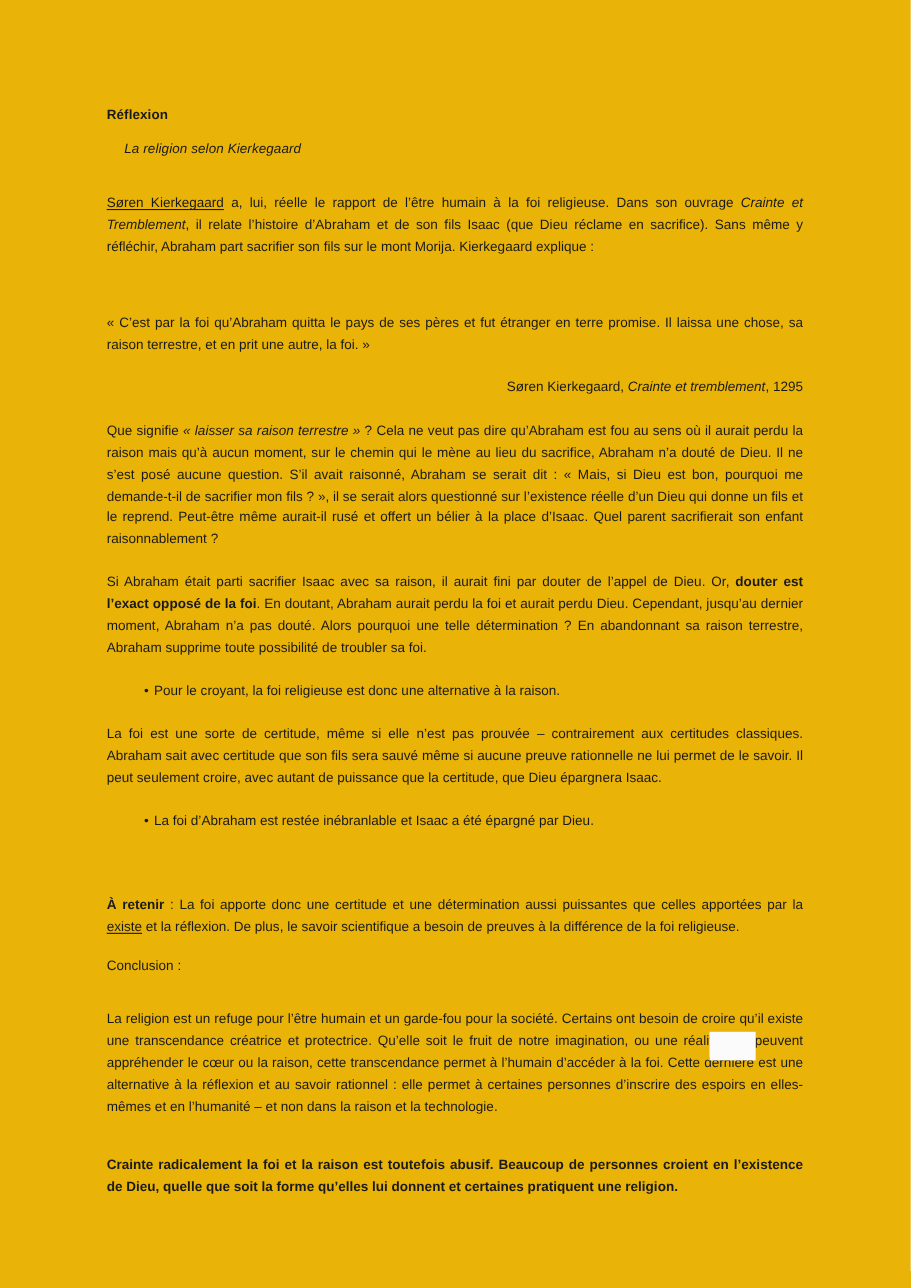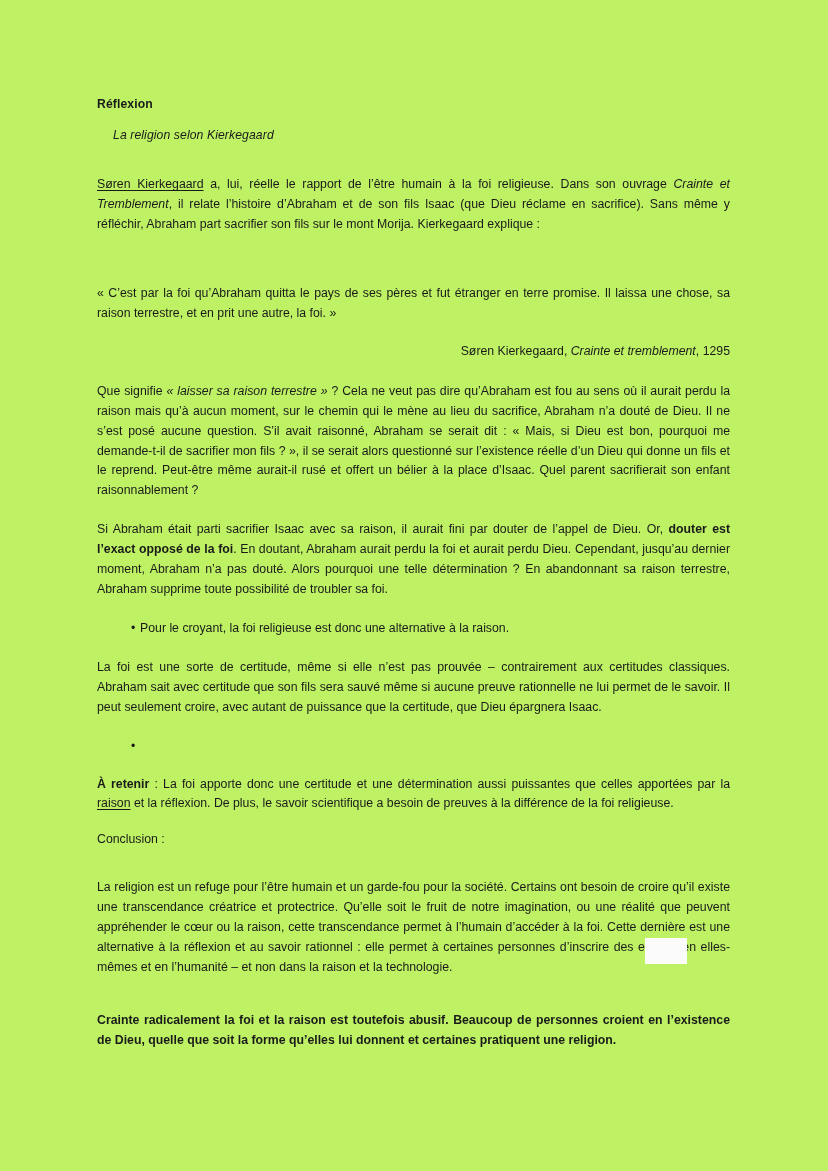--- a/index.html
+++ b/index.html
@@ -11,7 +11,7 @@
     position: relative;
     width: 828px;
     height: 1171px;
-    background: #bef264;
+    background: #eab308;
     overflow: hidden;
     font-family: "Liberation Sans", sans-serif;
     color: #1a1a1a;

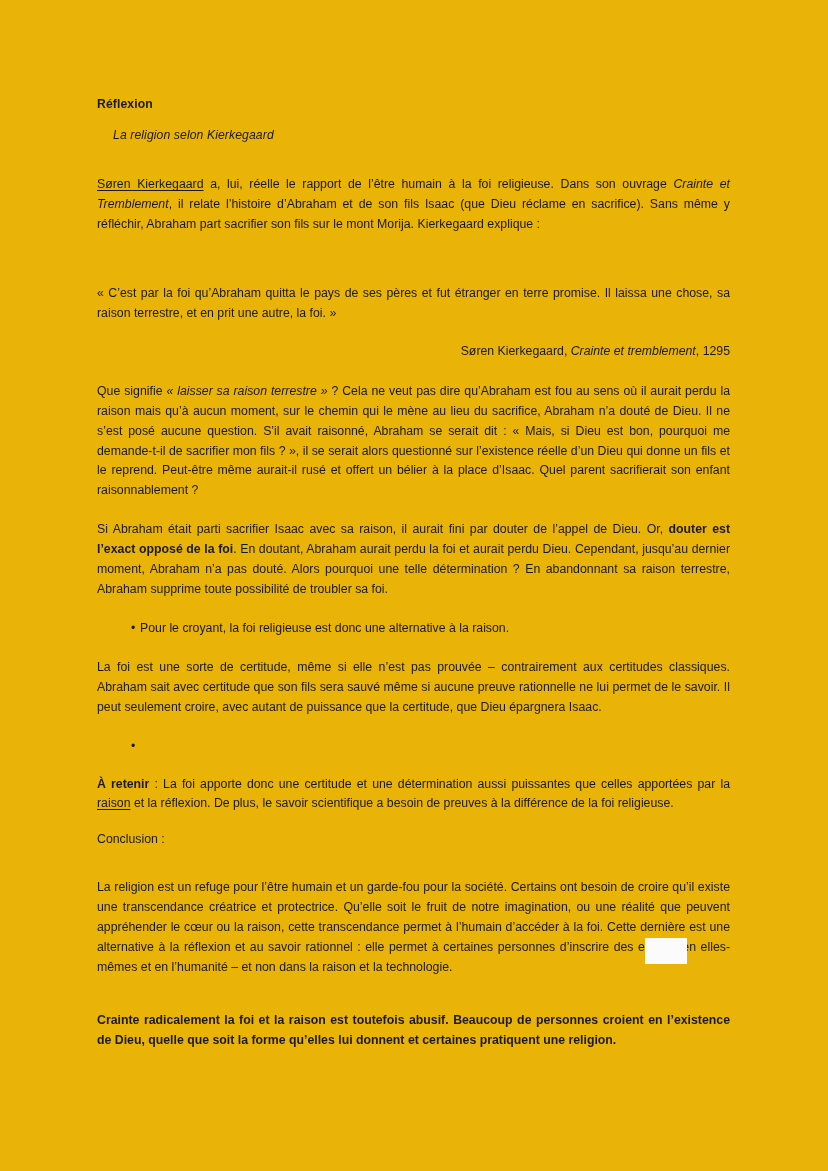--- a/index.html
+++ b/index.html
@@ -148,7 +148,7 @@
     <p class="body">La foi est une sorte de certitude, même si elle n’est pas prouvée – contrairement aux certitudes classiques. Abraham sait avec certitude que son fils sera sauvé même si aucune preuve rationnelle ne lui permet de le savoir. Il peut seulement croire, avec autant de puissance que la certitude, que Dieu épargnera Isaac.</p>
 
     <ul class="bullets bullet-block-2">
-      <li><span class="dot">•</span></li>
+      <li><span class="dot">•</span><span>La foi d’Abraham est restée inébranlable et Isaac a été épargné par Dieu.</span></li>
     </ul>
 
     <div class="gap-before-retenir"></div>

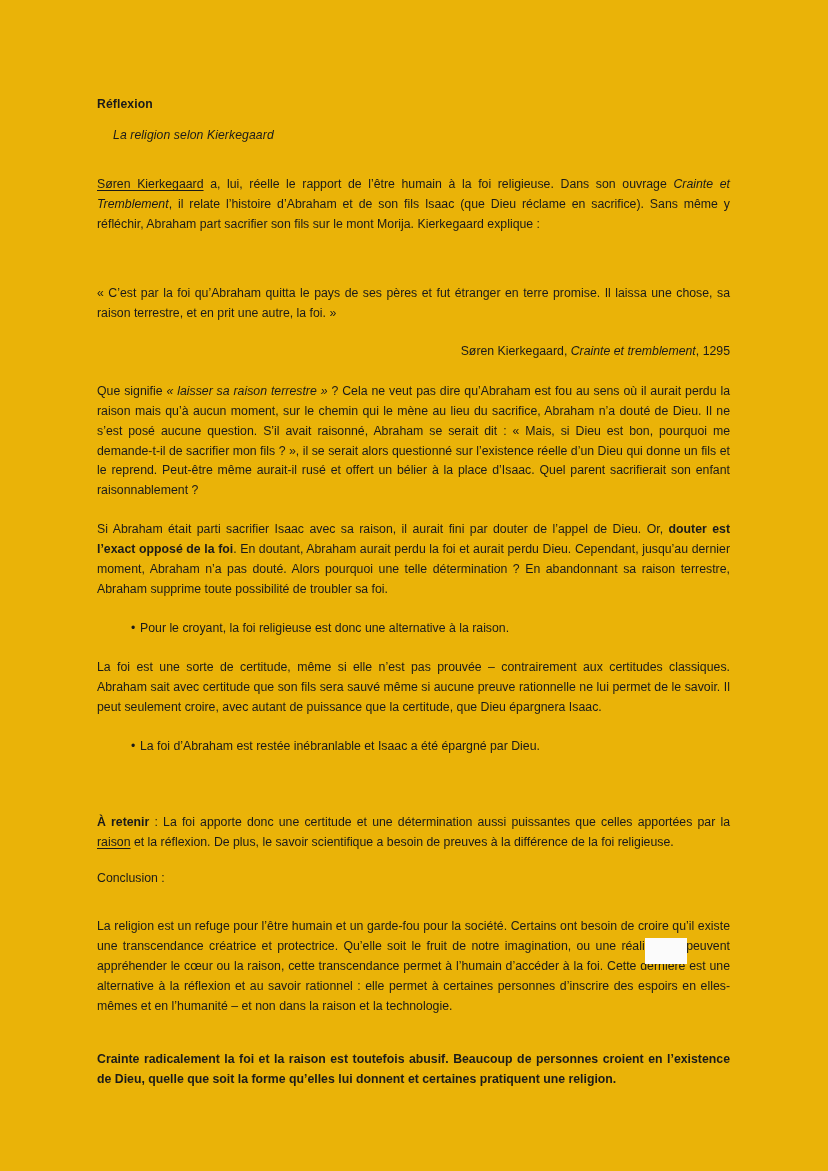--- a/index.html
+++ b/index.html
@@ -153,7 +153,7 @@
 
     <div class="gap-before-retenir"></div>
 
-    <p class="retenir"><b>À retenir</b><span> : La foi apporte donc une certitude et une détermination aussi puissantes que celles apportées par la </span><u>raison</u><span> et la réflexion. De plus, le savoir scientifique a besoin de preuves à la différence de la foi religieuse.</span></p>
+    <p class="retenir"><b>À retenir</b><span> : La foi apporte donc une certitude et une détermination aussi puissantes que celles apportées par la </span><u>existe</u><span> et la réflexion. De plus, le savoir scientifique a besoin de preuves à la différence de la foi religieuse.</span></p>
 
     <div class="gap-before-conclusion"></div>
 

